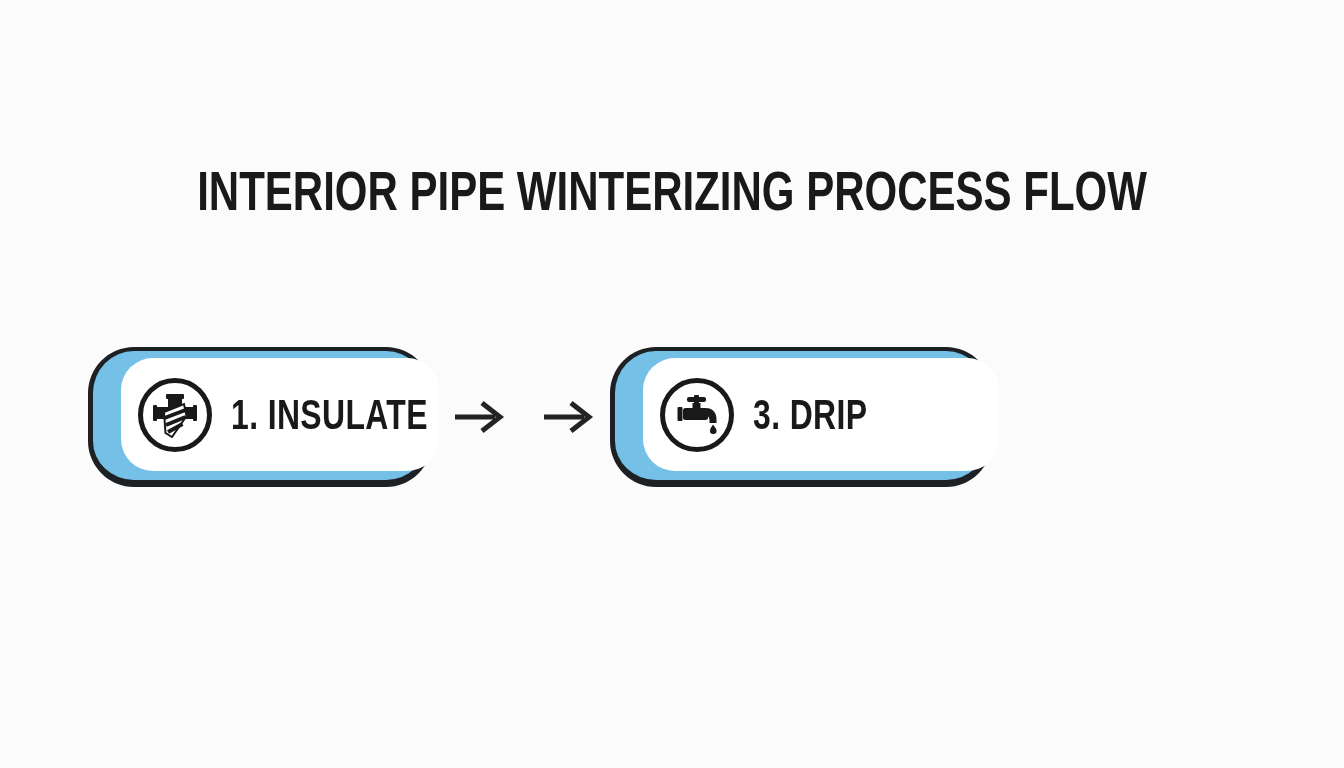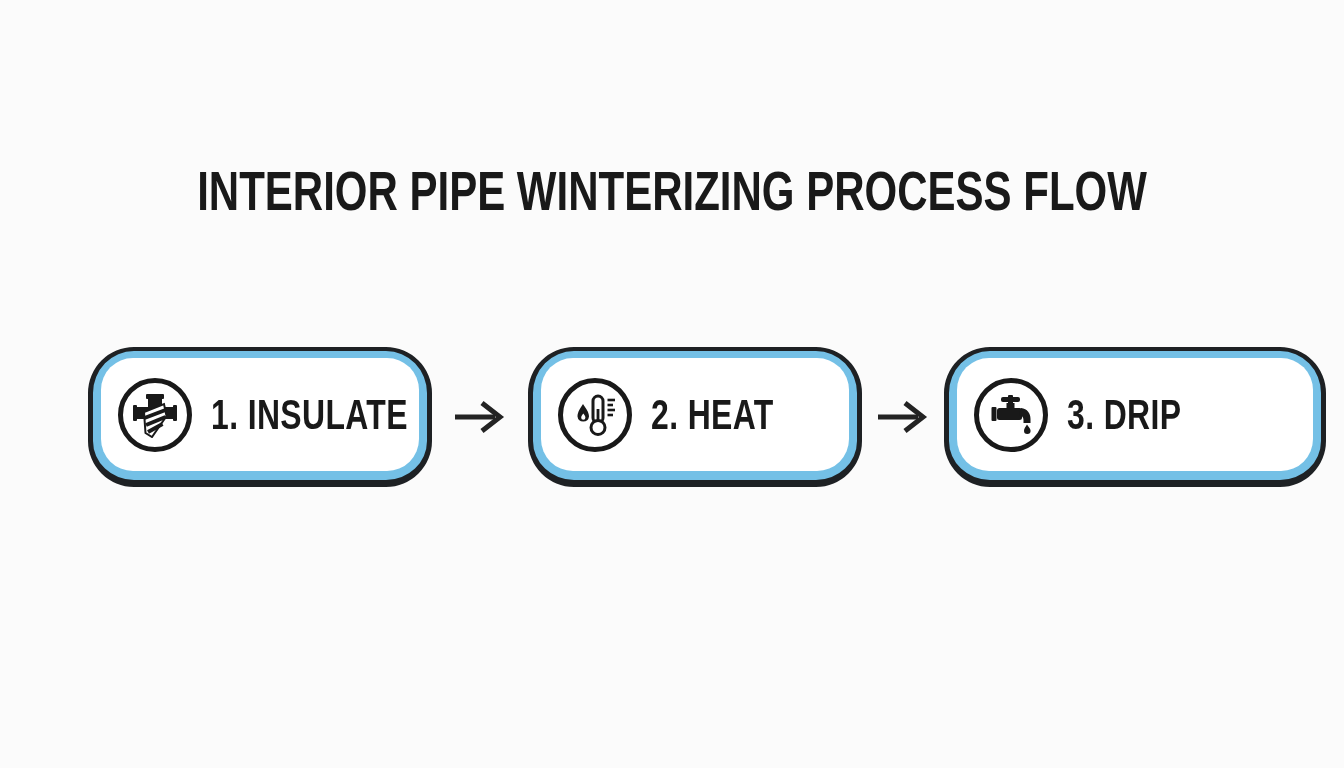--- a/index.html
+++ b/index.html
@@ -56,6 +56,7 @@
     display: flex;
     align-items: center;
     padding-left: 17px;
+    margin-left: 20px;
   }
 
   .icon-circle {

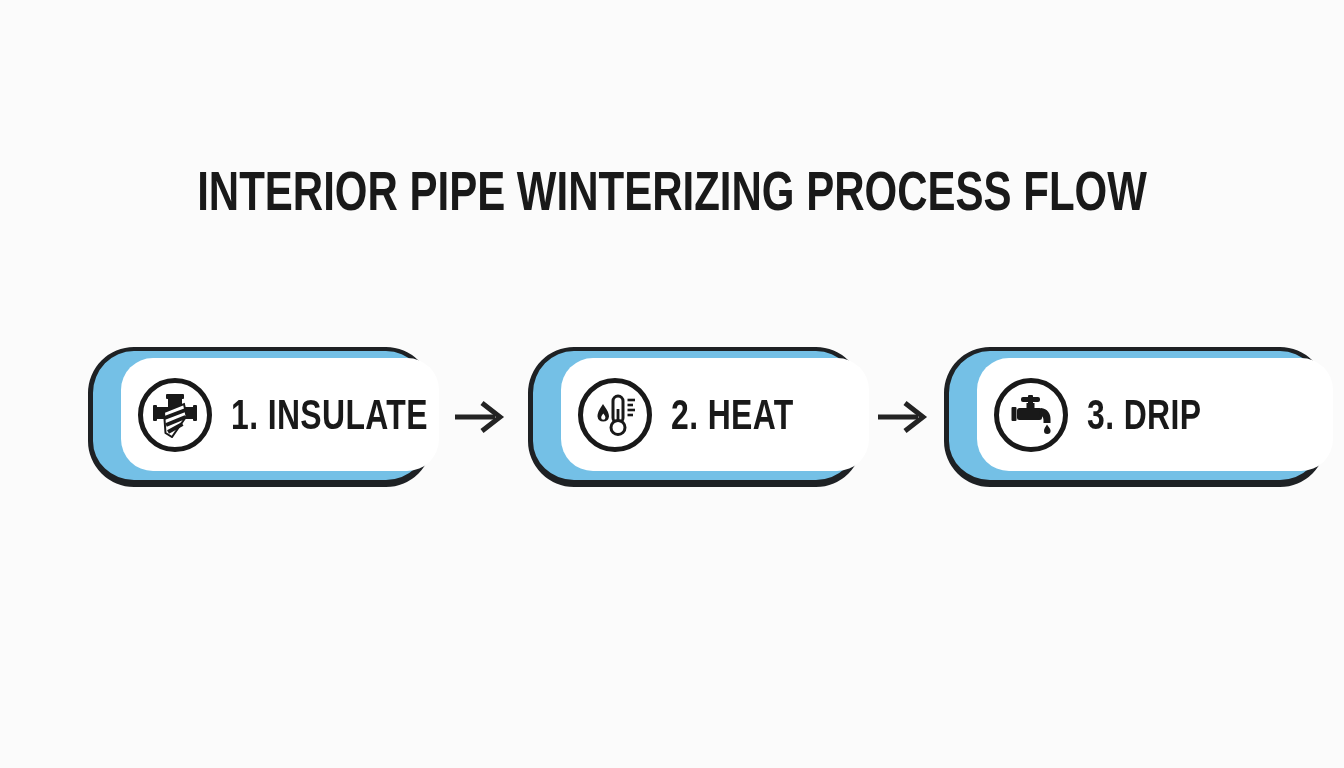--- a/index.html
+++ b/index.html
@@ -133,26 +133,6 @@
       </svg>
     </div>
 
-    <div class="step step-2">
-      <div class="step-inner">
-        <span class="icon-circle">
-          <svg width="46" height="46" viewBox="0 0 46 46">
-            <path d="M11,12 C8.5,16 5.5,20 5.5,24.5 A5.8,5.8 0 0 0 17,24.5 C17,20 13.5,16 11,12 Z" fill="#191919"></path>
-            <path d="M11.3,21.5 c-1,1.6 -2.1,2.6 -2.1,4.2 a2.1,2.1 0 0 0 4.2,0 c0,-1.6 -1.1,-2.6 -2.1,-4.2 z" fill="#ffffff"></path>
-            <rect x="21" y="4" width="10" height="27" rx="5" fill="#ffffff" stroke="#191919" stroke-width="3"></rect>
-            <circle cx="26" cy="35.5" r="7" fill="#ffffff" stroke="#191919" stroke-width="3"></circle>
-            <rect x="24.6" y="17" width="2.8" height="13" fill="#191919"></rect>
-            <g stroke="#191919" stroke-width="2.6">
-              <line x1="35.5" y1="8" x2="43" y2="8"></line>
-              <line x1="35.5" y1="13" x2="41" y2="13"></line>
-              <line x1="35.5" y1="18" x2="43" y2="18"></line>
-              <line x1="35.5" y1="23" x2="41" y2="23"></line>
-            </g>
-          </svg>
-        </span>
-        <span class="step-label">2. HEAT</span>
-      </div>
-    </div>
 
     <div class="arrow-cell arrow-cell-2">
       <svg width="54" height="40" viewBox="0 0 54 40">

